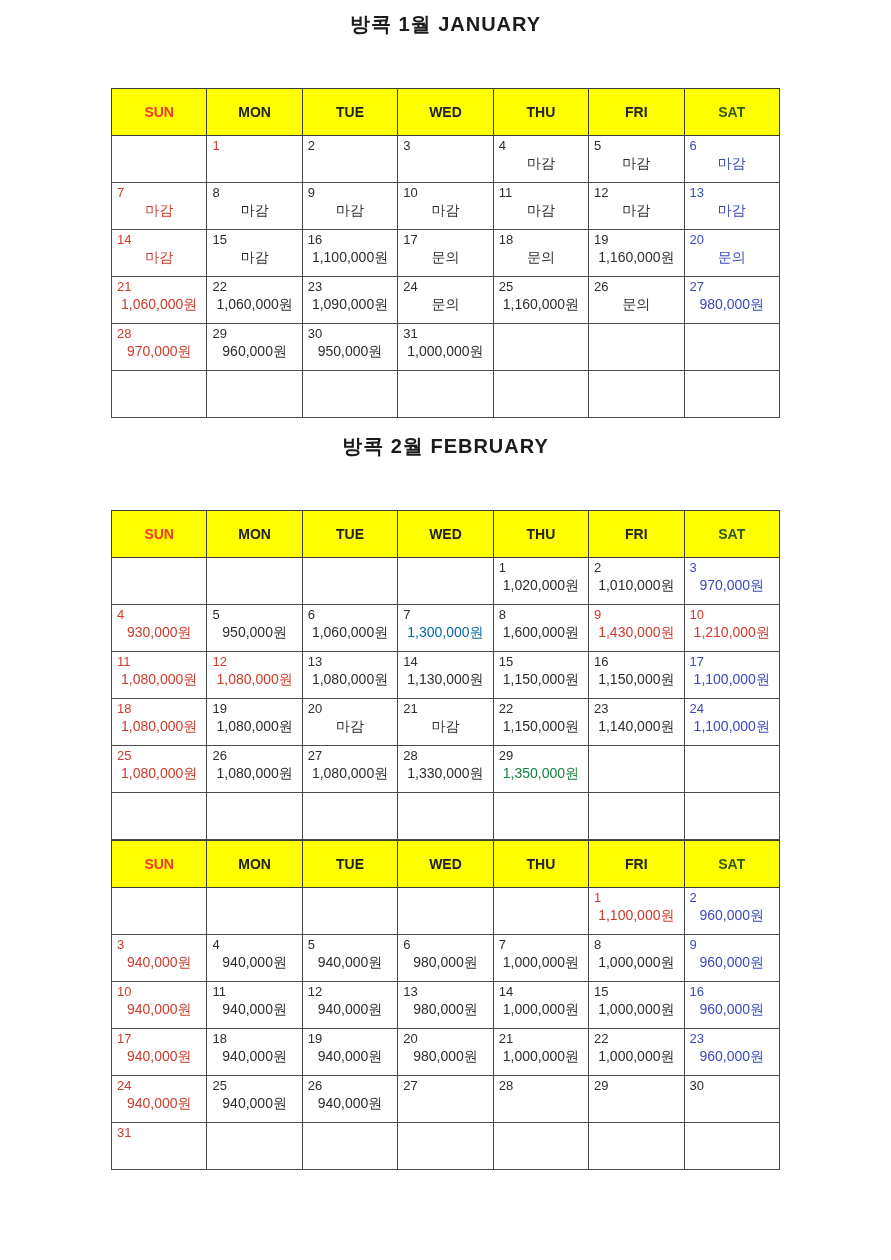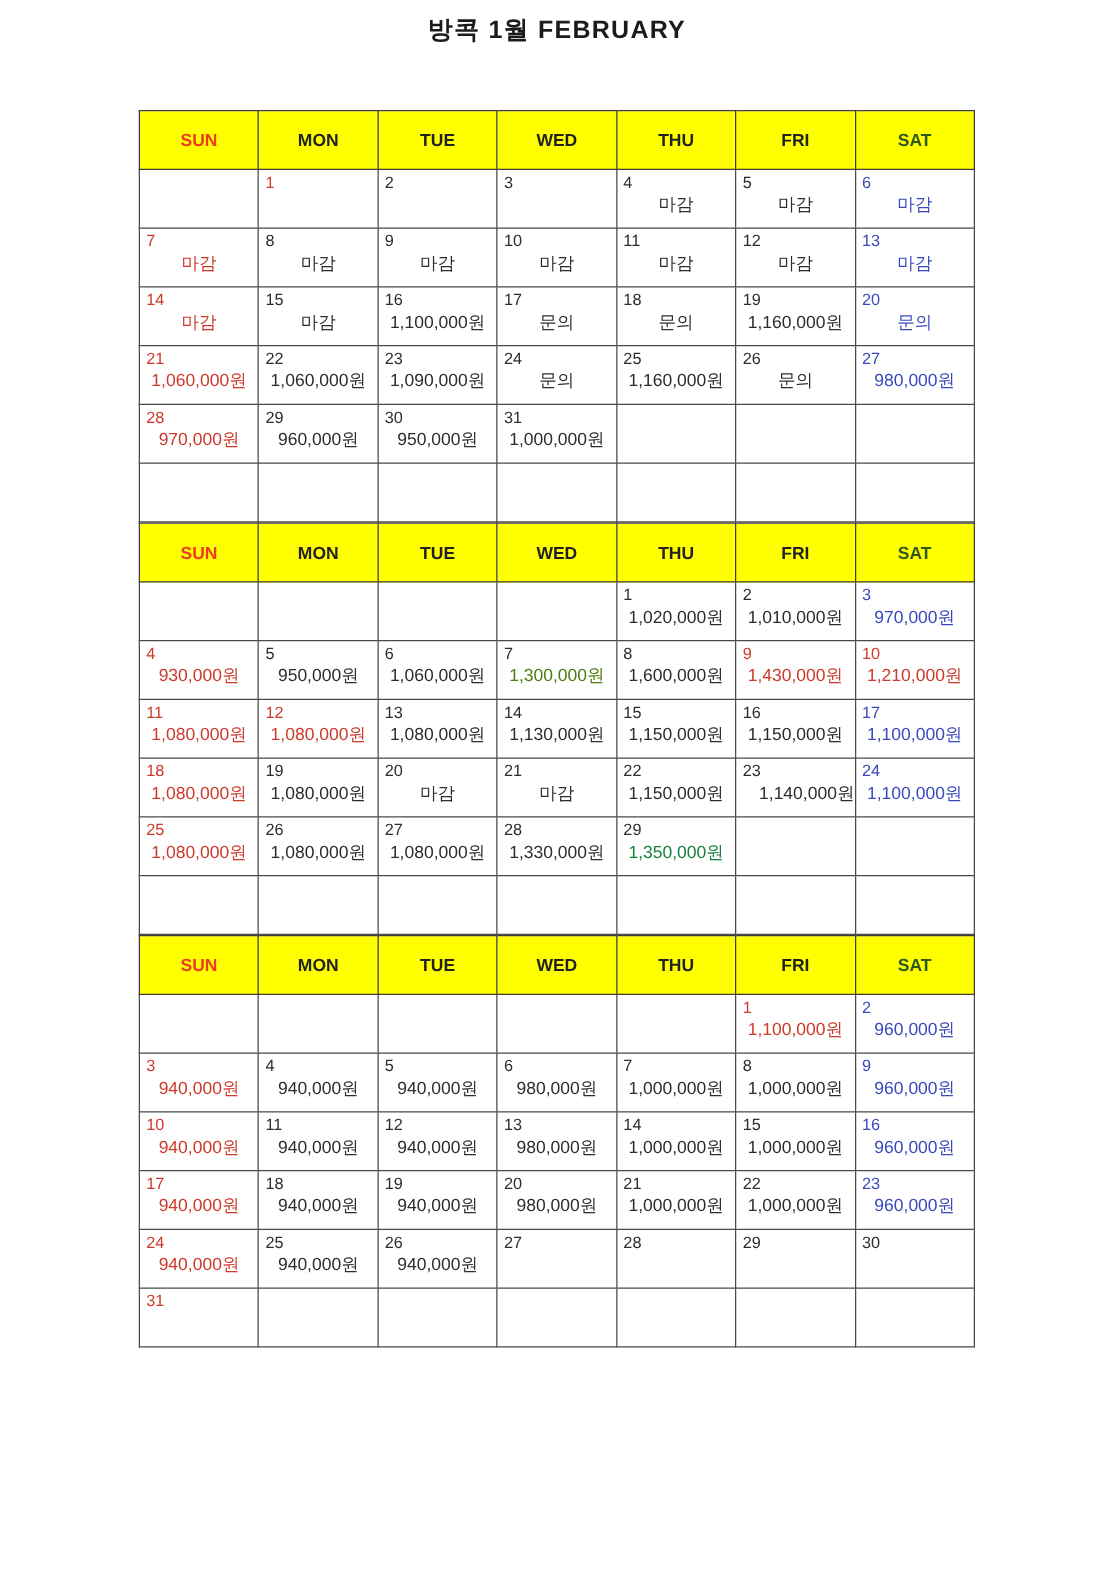--- a/index.html
+++ b/index.html
@@ -69,7 +69,7 @@
 
 <div class="page">
 
-  <div class="month-title first">방콕  1월  FEBRUARY</div>
+  <div class="month-title first">방콕  1월  JANUARY</div>
   <table class="calendar">
       <thead>
         <tr>

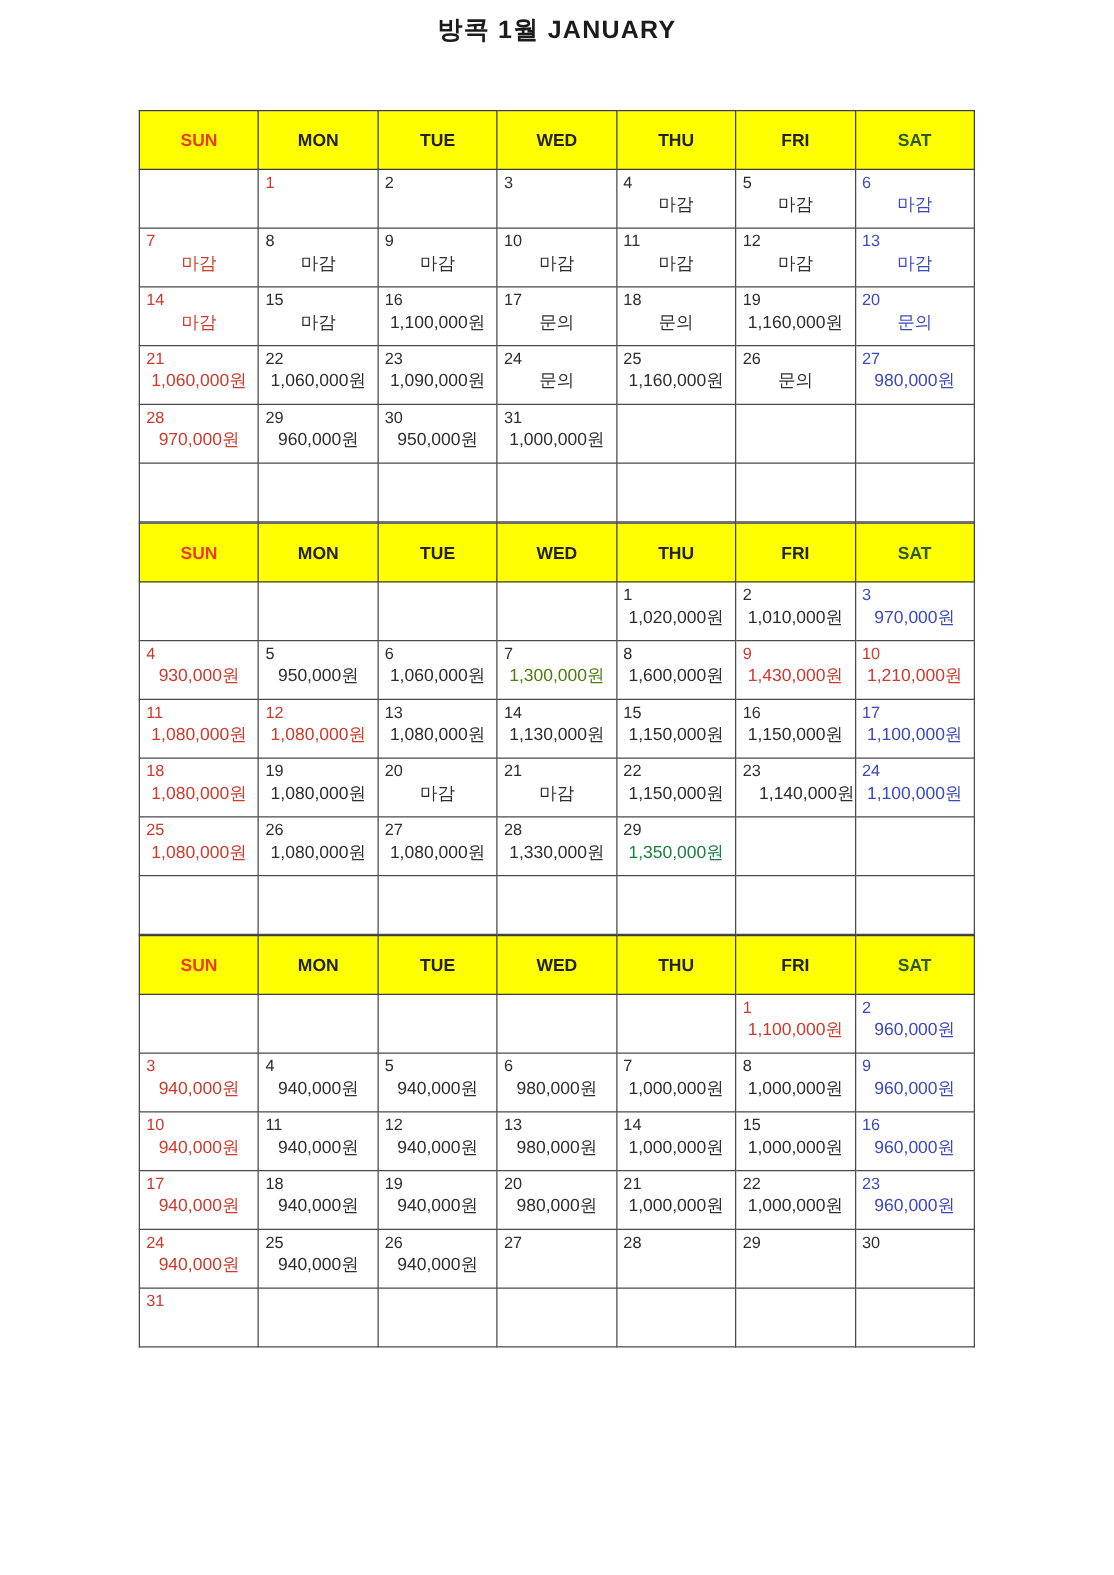--- a/index.html
+++ b/index.html
@@ -230,6 +230,7 @@
       </tbody>
     </table>
 
+  <div class="month-title">방콕  2월  FEBRUARY</div>
   <table class="calendar">
       <thead>
         <tr>

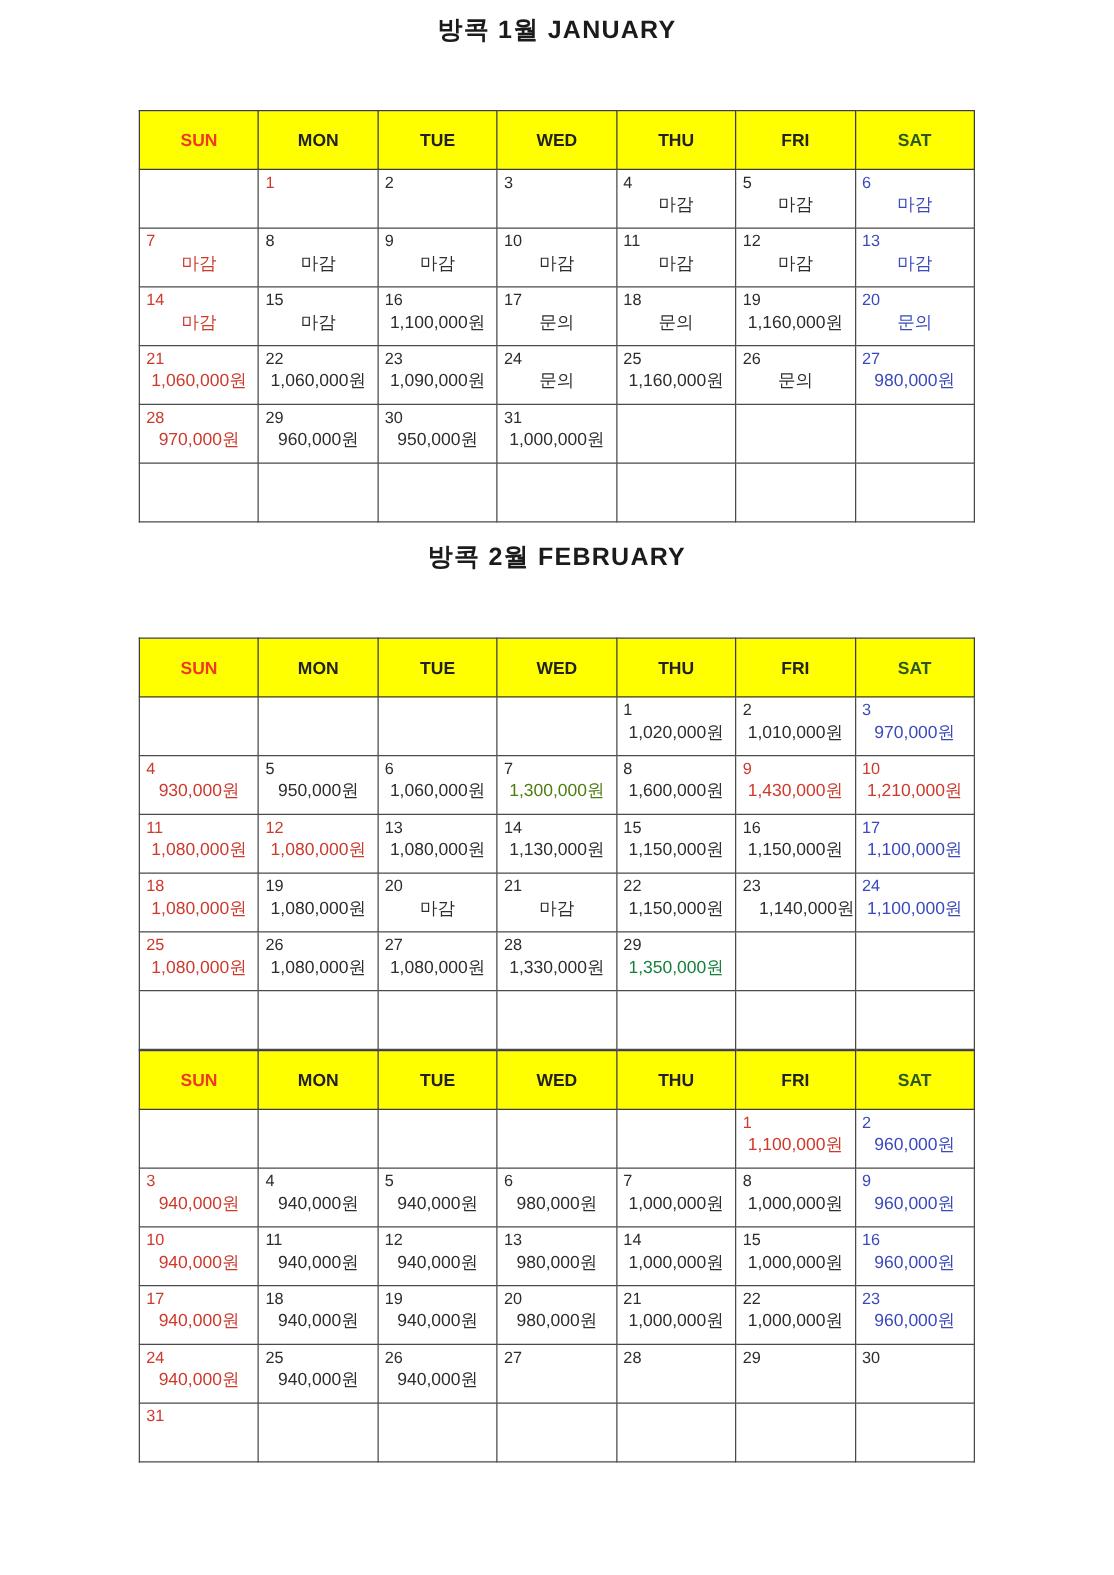--- a/index.html
+++ b/index.html
@@ -277,7 +277,7 @@
           </td>
           <td>
             <div class="d" style="color: rgb(45, 45, 45);">7</div>
-            <div class="v" style="color: #4d7c0f;">1,300,000원</div>
+            <div class="v" style="color: #0369a1;">1,300,000원</div>
           </td>
           <td>
             <div class="d" style="color: rgb(45, 45, 45);">8</div>

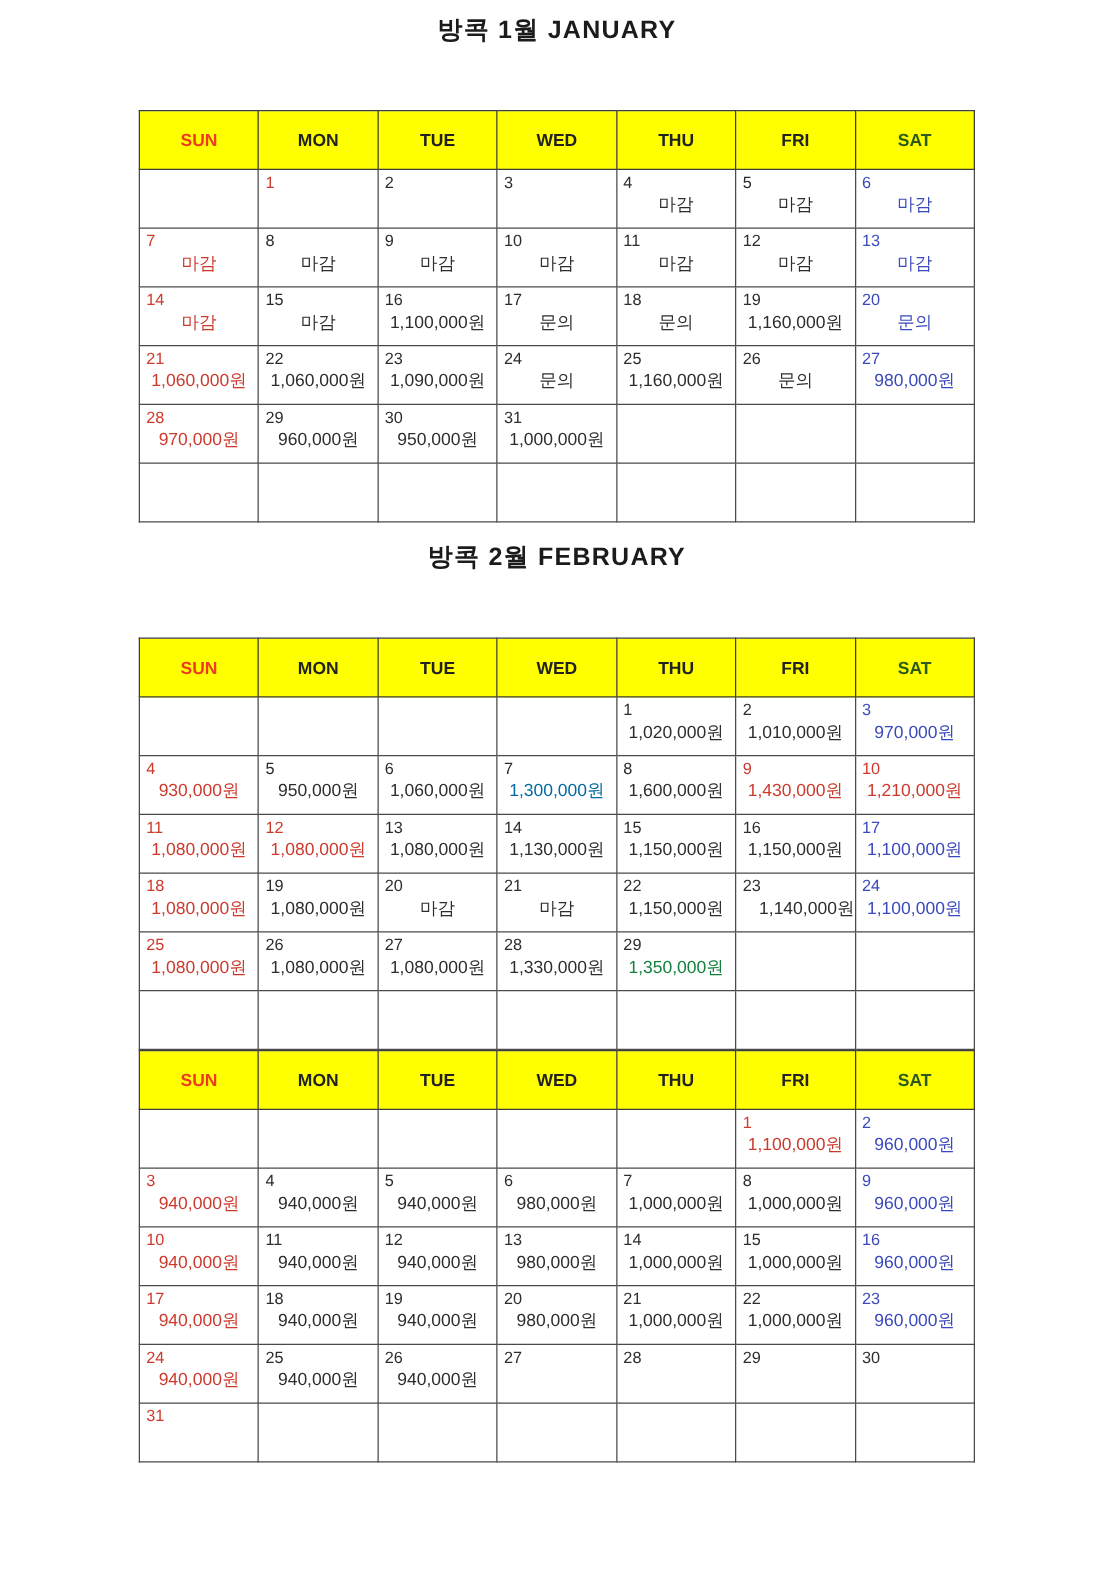--- a/index.html
+++ b/index.html
@@ -345,7 +345,7 @@
           </td>
           <td>
             <div class="d" style="color: rgb(45, 45, 45);">23</div>
-            <div class="v" style="color: rgb(45, 45, 45); text-align: right;">1,140,000원</div>
+            <div class="v" style="color: rgb(45, 45, 45);">1,140,000원</div>
           </td>
           <td>
             <div class="d" style="color: rgb(58, 73, 189);">24</div>

